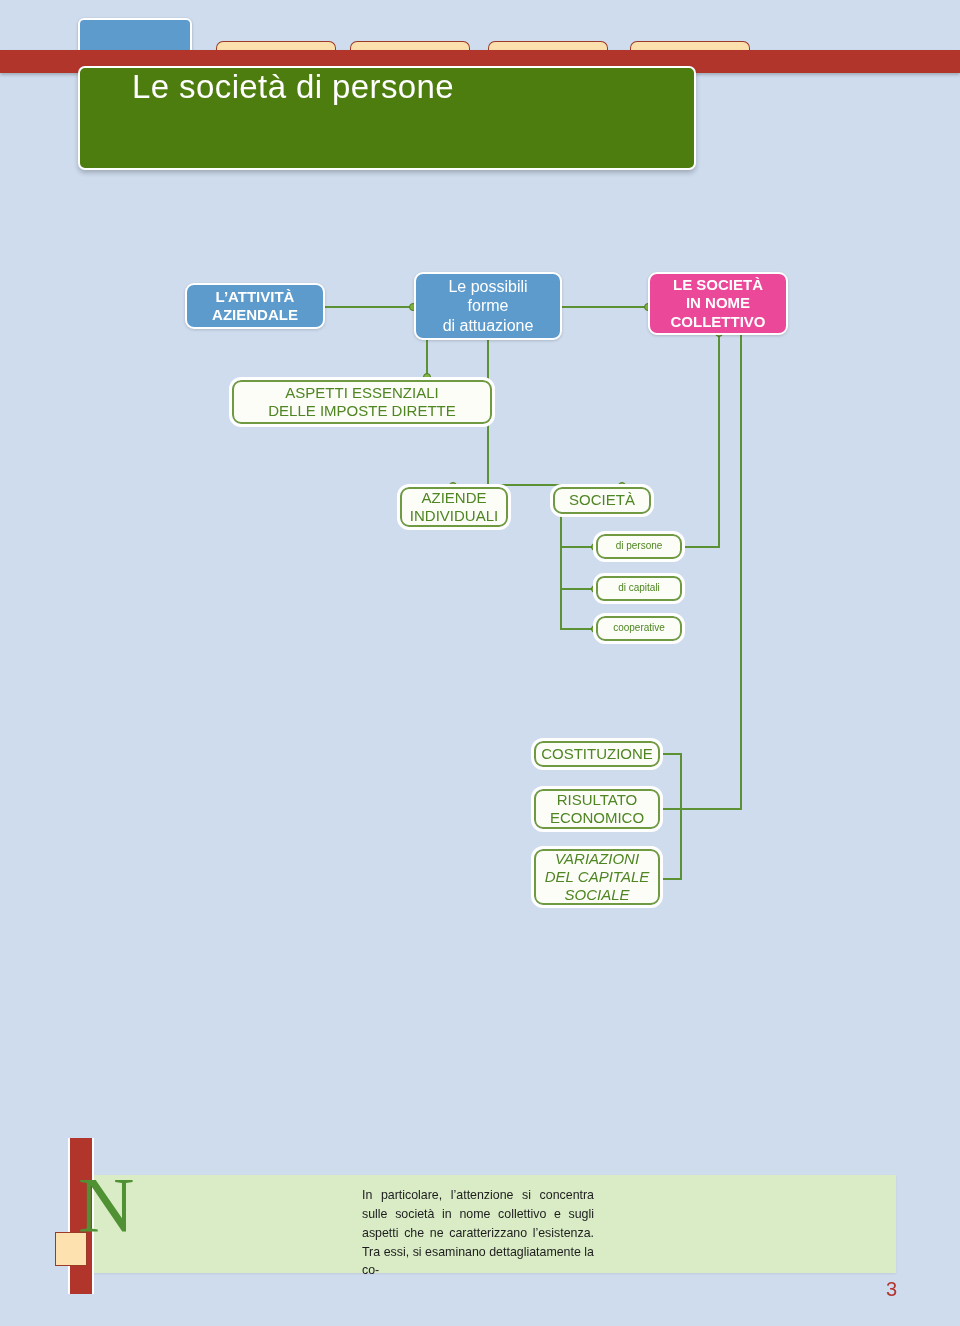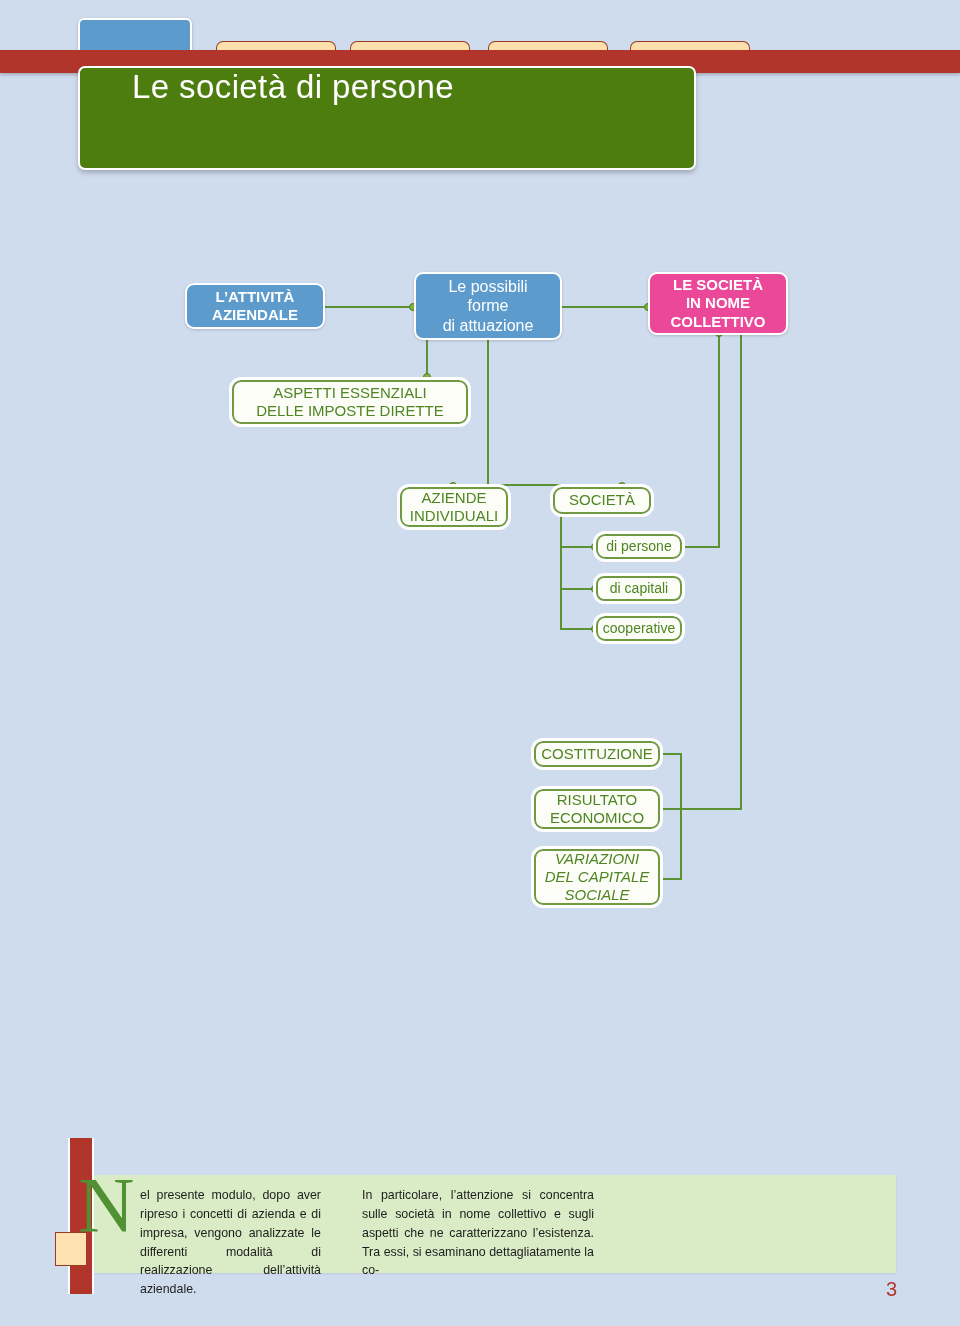--- a/index.html
+++ b/index.html
@@ -193,7 +193,7 @@
 COLLETTIVO</span>
   </div>
 
-  <div class="node green" style="left:232px;top:380px;width:236px;height:44px;">
+  <div class="node green" style="left:232px;top:380px;width:260px;height:44px;">
     <span style="white-space:pre-line">ASPETTI ESSENZIALI
 DELLE IMPOSTE DIRETTE</span>
   </div>

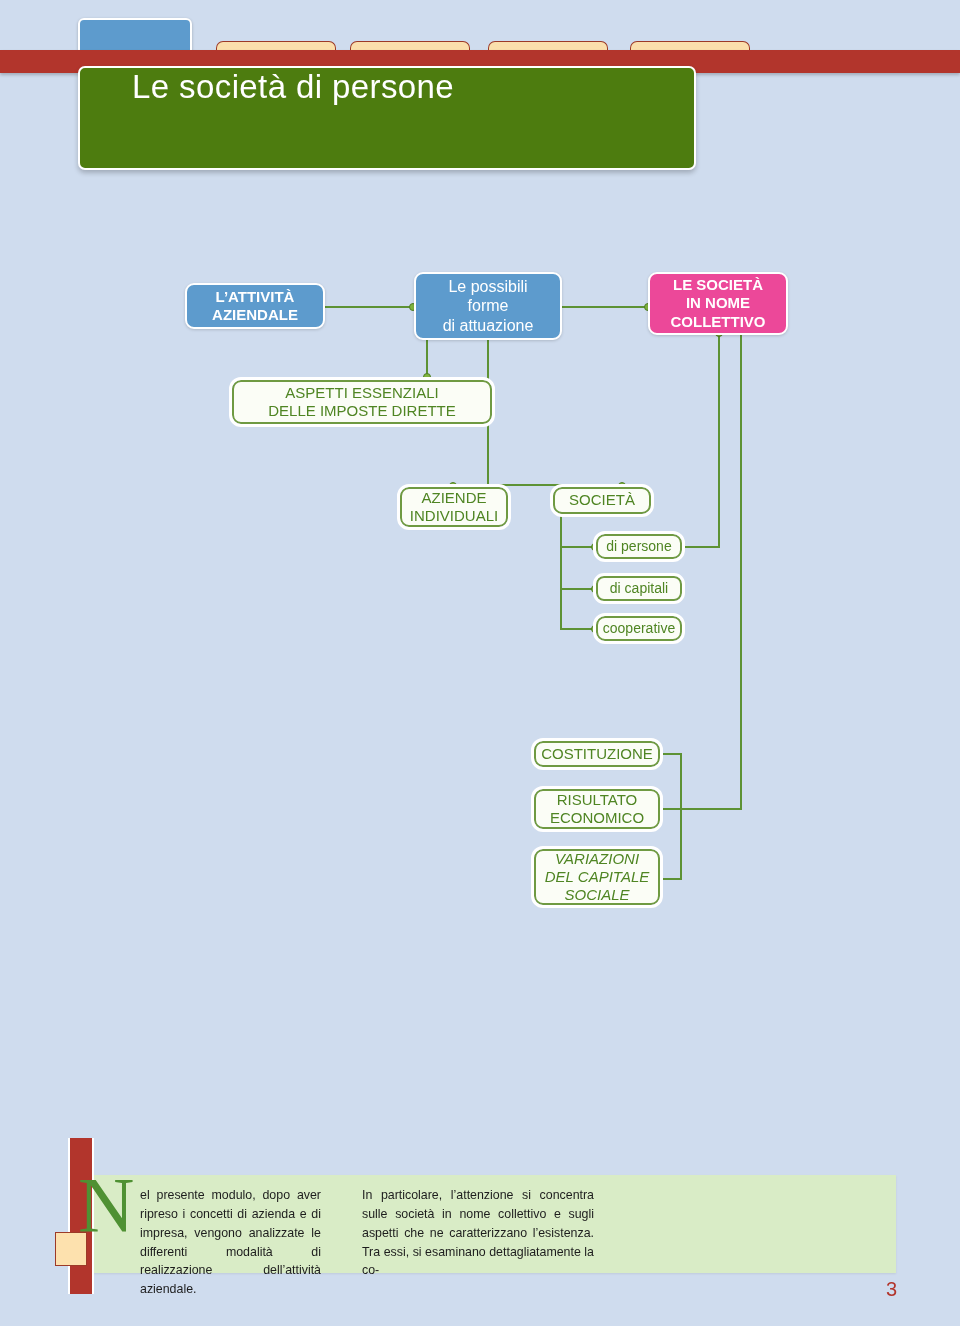--- a/index.html
+++ b/index.html
@@ -73,7 +73,7 @@
     background:#fbfdf6;border:2px solid #6f9a42;color:#4f8523;
     font-size:15px;outline:3px solid #ffffff;
   }
-  .node.green.small{font-size:14px;}
+  .node.green.small{font-size:10px;}
 
   .line{position:absolute;background:#5d9234;}
   .hline{height:2px;}

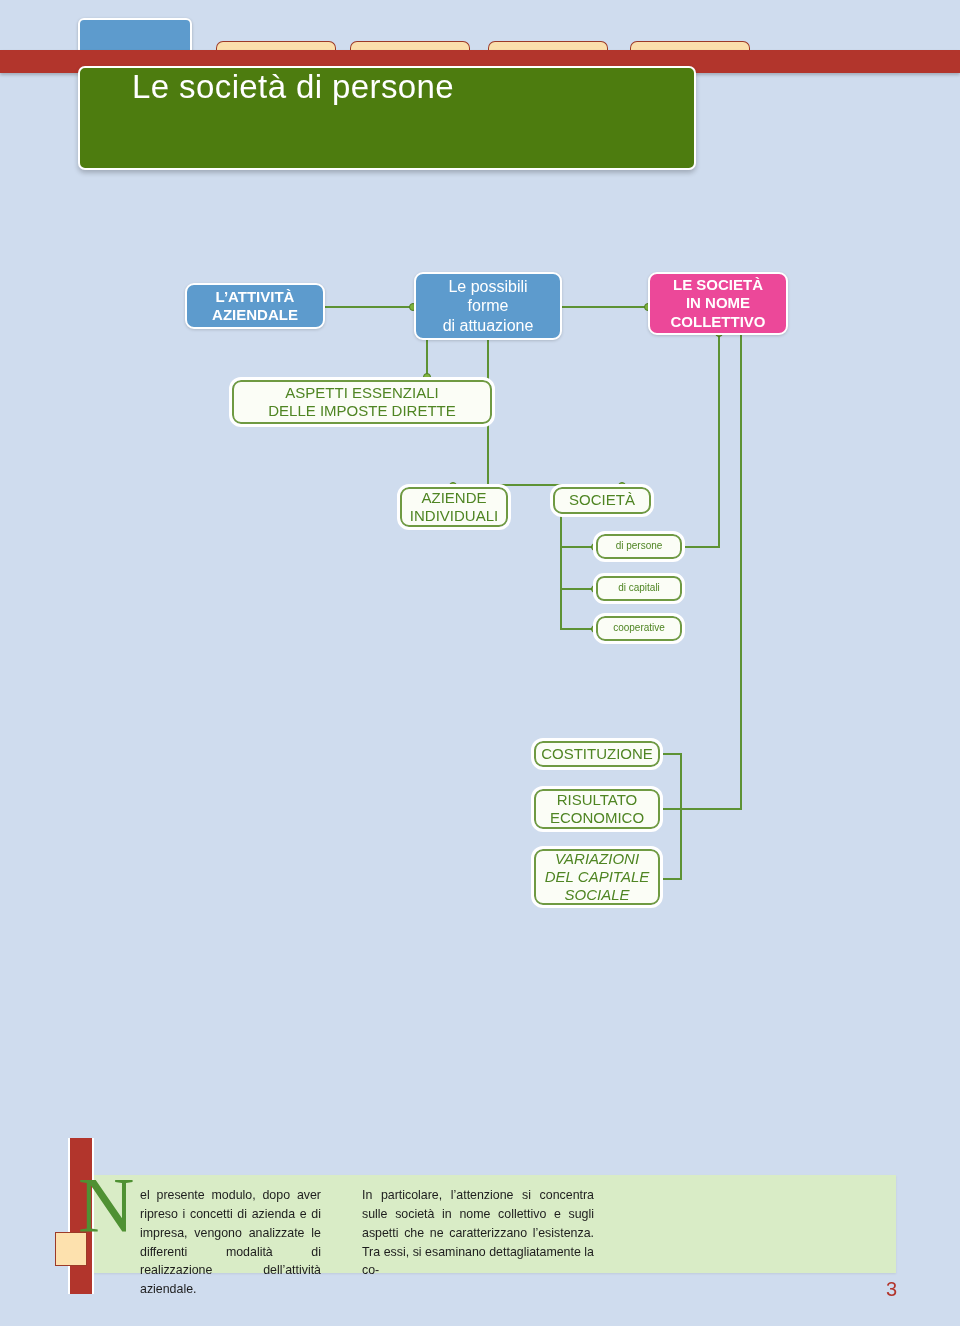--- a/index.html
+++ b/index.html
@@ -239,9 +239,6 @@
   <div class="spine-tan"></div>
   <div class="dropcap">N</div>
 
-  <div class="col col1">
-    <p>el presente modulo, dopo aver ripreso i concetti di azienda e di impresa, vengono analizzate le differenti modalità di realizzazione dell’attività aziendale.</p>
-  </div>
   <div class="col col2">
     <p>In particolare, l’attenzione si concentra sulle società in nome collettivo e sugli aspetti che ne caratterizzano l’esistenza. Tra essi, si esaminano dettagliatamente la co-</p>
   </div>

